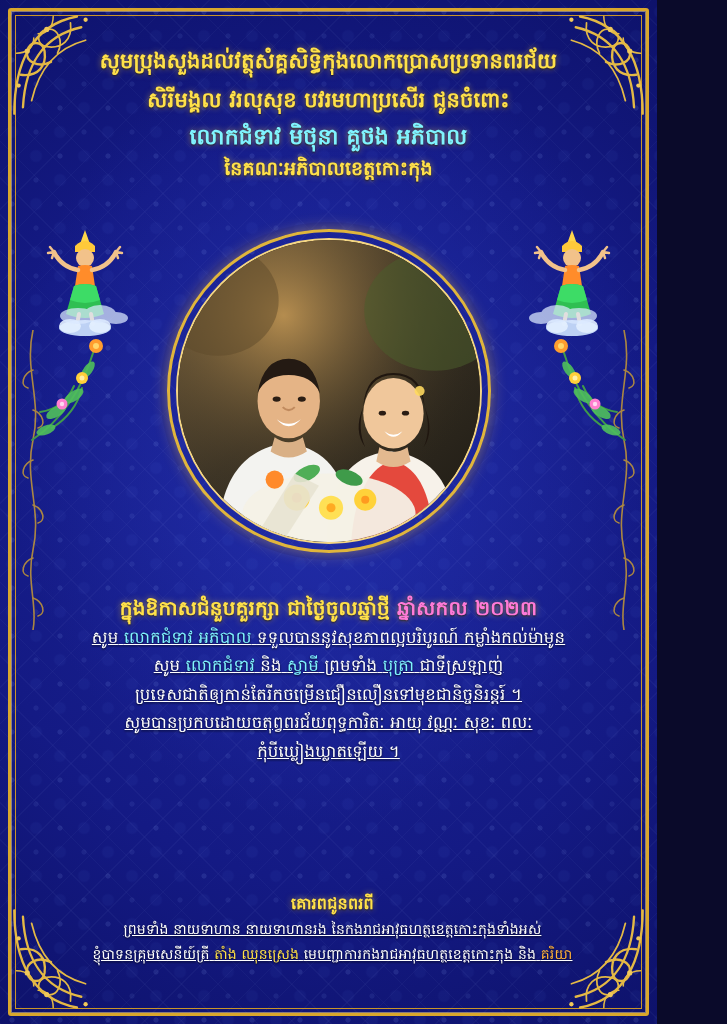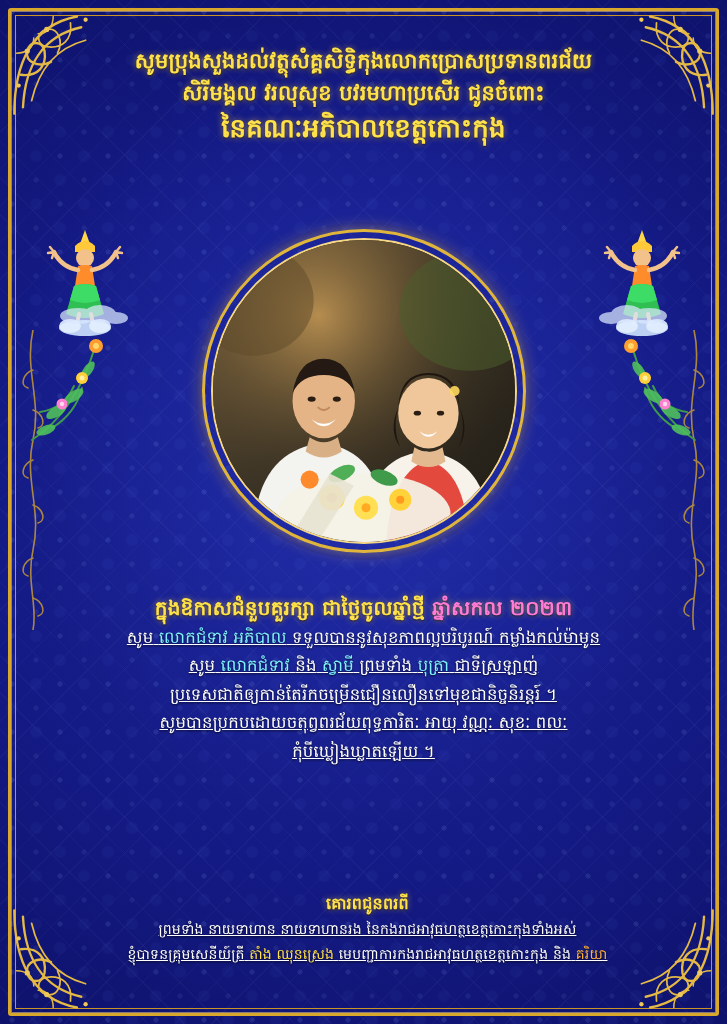--- a/index.html
+++ b/index.html
@@ -15,7 +15,7 @@
 
   #card {
     position: relative;
-    width: 727px; height: 1024px;
+    width: 657px; height: 1024px;
     background:
       radial-gradient(ellipse 70% 55% at 50% 42%, rgba(40,55,190,0.55) 0%, rgba(12,18,110,0.0) 70%),
       radial-gradient(ellipse 120% 80% at 50% 50%, #1b2496 0%, #141a84 45%, #0d1168 78%, #080a4a 100%);

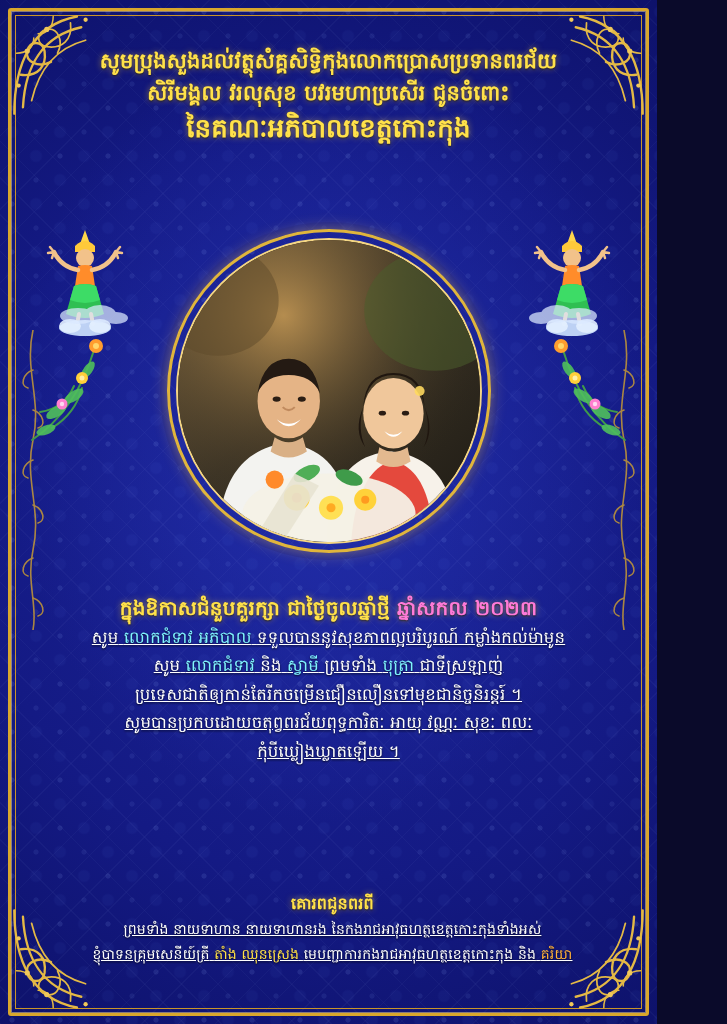--- a/index.html
+++ b/index.html
@@ -108,7 +108,7 @@
 
   #head-lines { margin-top: 2px; }
   .head1 { font-size: 21px; line-height: 1.5; font-weight: 700; }
-  .head2 { font-size: 21px; line-height: 1.5; font-weight: 700; }
+  .head2 { font-size: 21px; line-height: 1.5; font-weight: 700; margin-top: 7px; }
   .head3 { font-size: 22px; line-height: 1.55; font-weight: 700; margin-top: 4px; }
   .head4 { font-size: 26px; line-height: 1.5; font-weight: 700; }
 

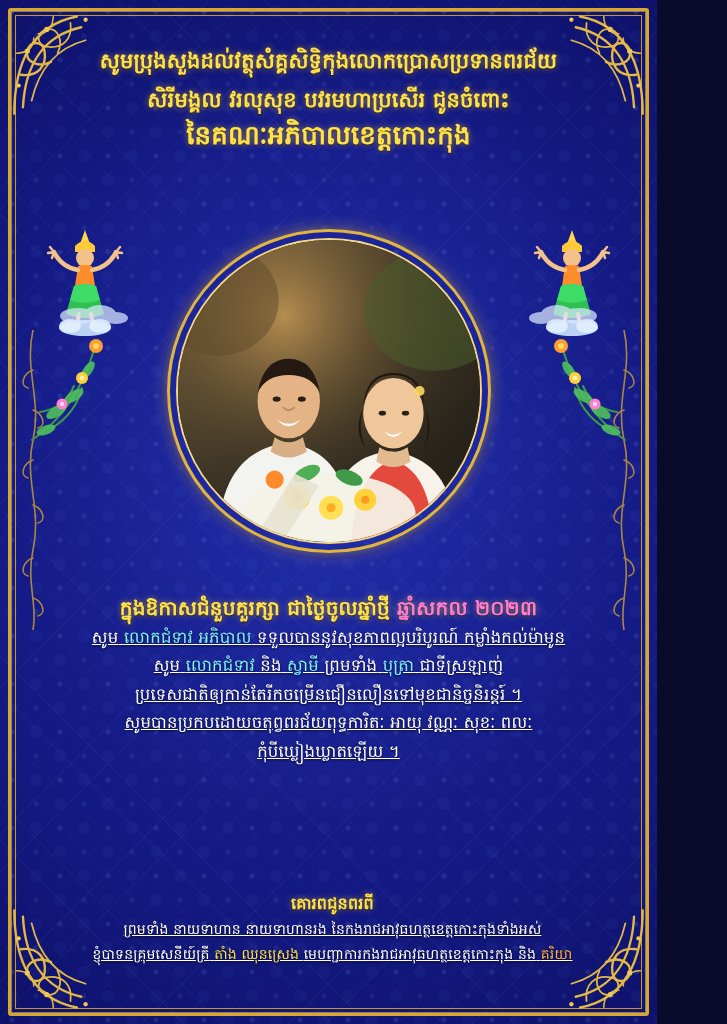--- a/index.html
+++ b/index.html
@@ -452,6 +452,7 @@
     <div id="head-lines">
       <div class="khmer head1 hl-yellow t-shadow glow-gold">សូមប្រុងសួងដល់វត្ថុសំគ្គសិទ្ធិកុងលោកប្រោសប្រទានពរជ័យ</div>
       <div class="khmer head2 hl-yellow t-shadow glow-gold">សិរីមង្គល វរលុសុខ បវរមហាប្រសើរ ជូនចំពោះ</div>
+      <div class="khmer head3 hl-cyan t-shadow glow-gold">លោកជំទាវ មិថុនា គួថង អភិបាល</div>
       <div class="khmer head4 hl-yellow t-shadow glow-gold">នៃគណៈអភិបាលខេត្តកោះកុង</div>
     </div>
 

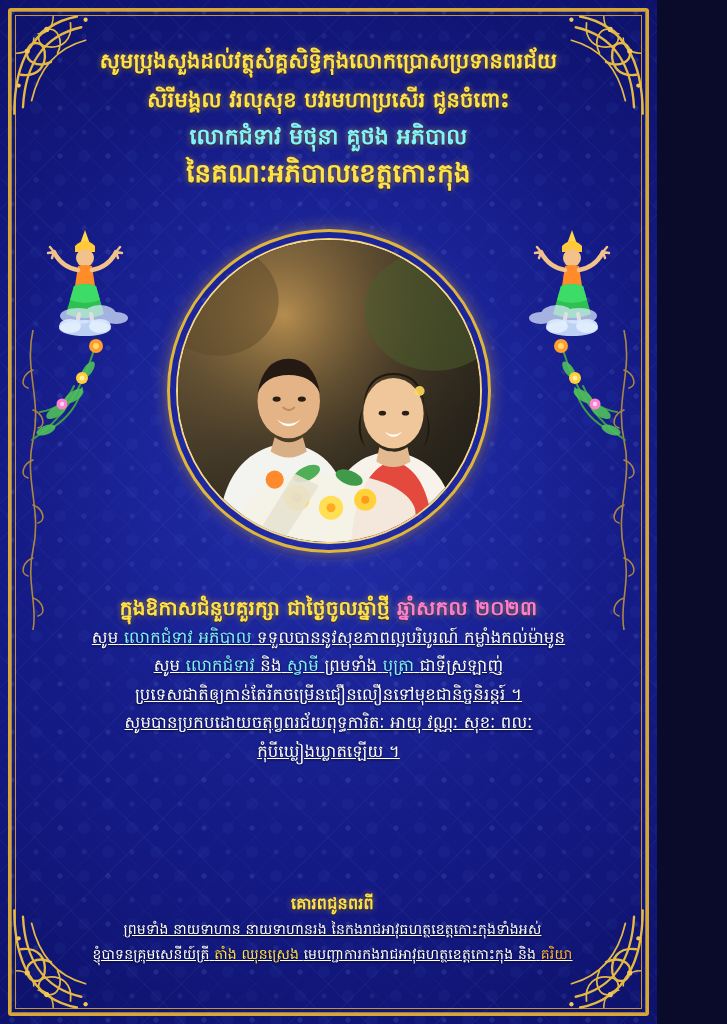--- a/index.html
+++ b/index.html
@@ -110,7 +110,7 @@
   .head1 { font-size: 21px; line-height: 1.5; font-weight: 700; }
   .head2 { font-size: 21px; line-height: 1.5; font-weight: 700; margin-top: 7px; }
   .head3 { font-size: 22px; line-height: 1.55; font-weight: 700; margin-top: 4px; }
-  .head4 { font-size: 26px; line-height: 1.5; font-weight: 700; }
+  .head4 { font-size: 19px; line-height: 1.5; font-weight: 700; }
 
   
   #photo-wrap {

